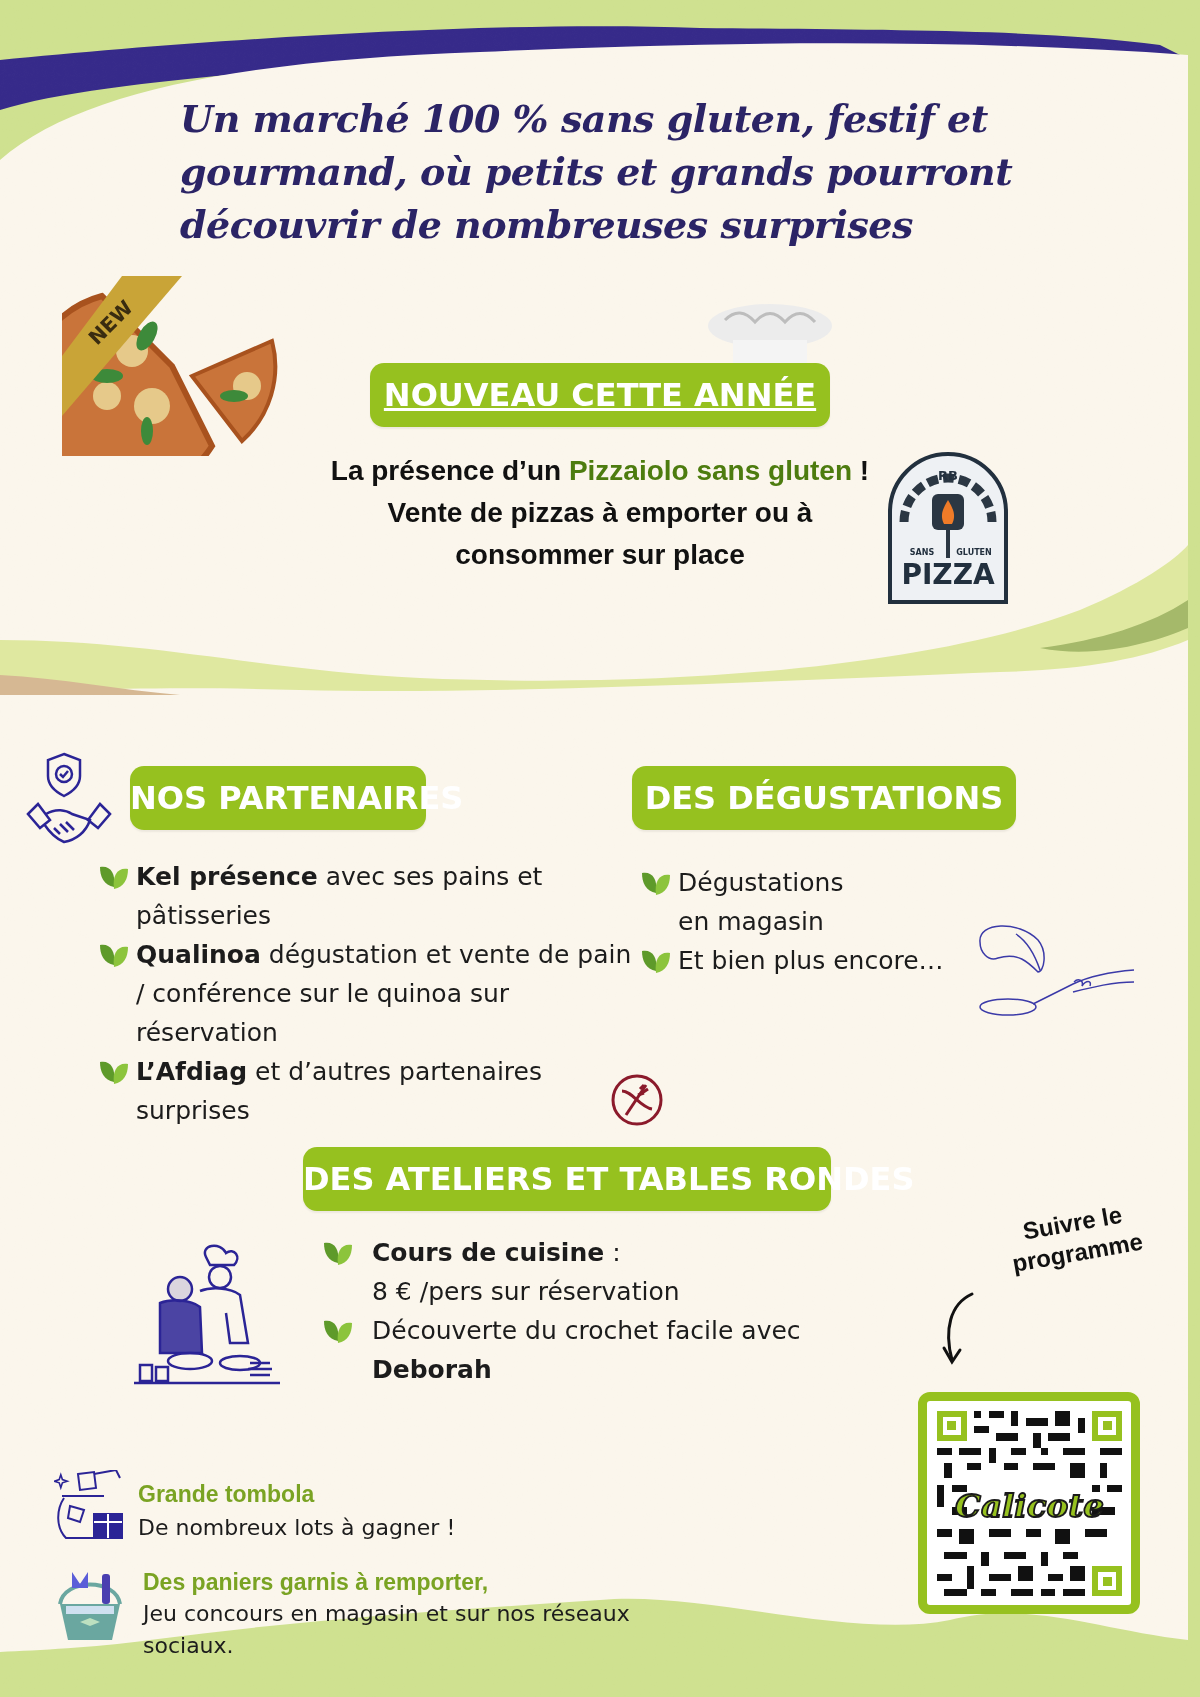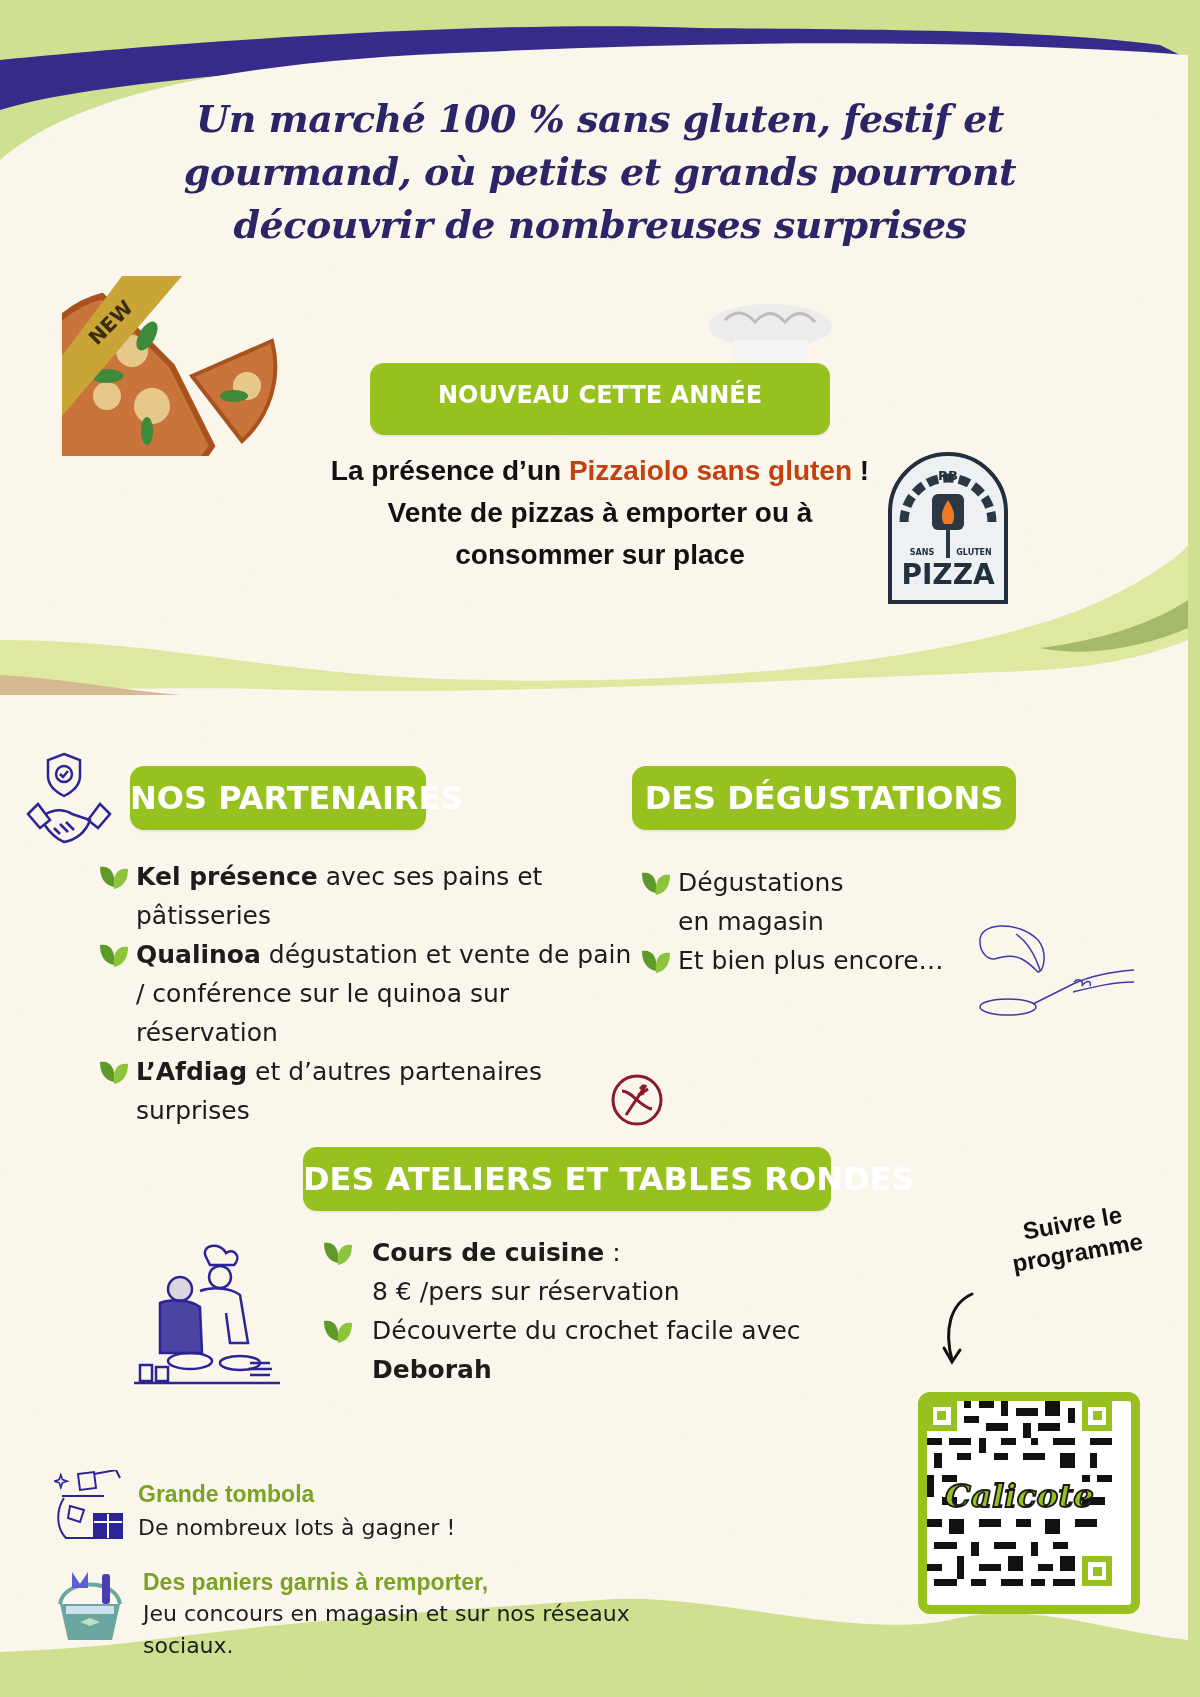--- a/index.html
+++ b/index.html
@@ -15,7 +15,6 @@
 
   .headline {
     left: 180px; top: 92px; width: 840px;
-    text-align: center;
     font-family: "DejaVu Serif", serif;
     font-style: italic; font-weight: bold;
     font-size: 38px; line-height: 53px;

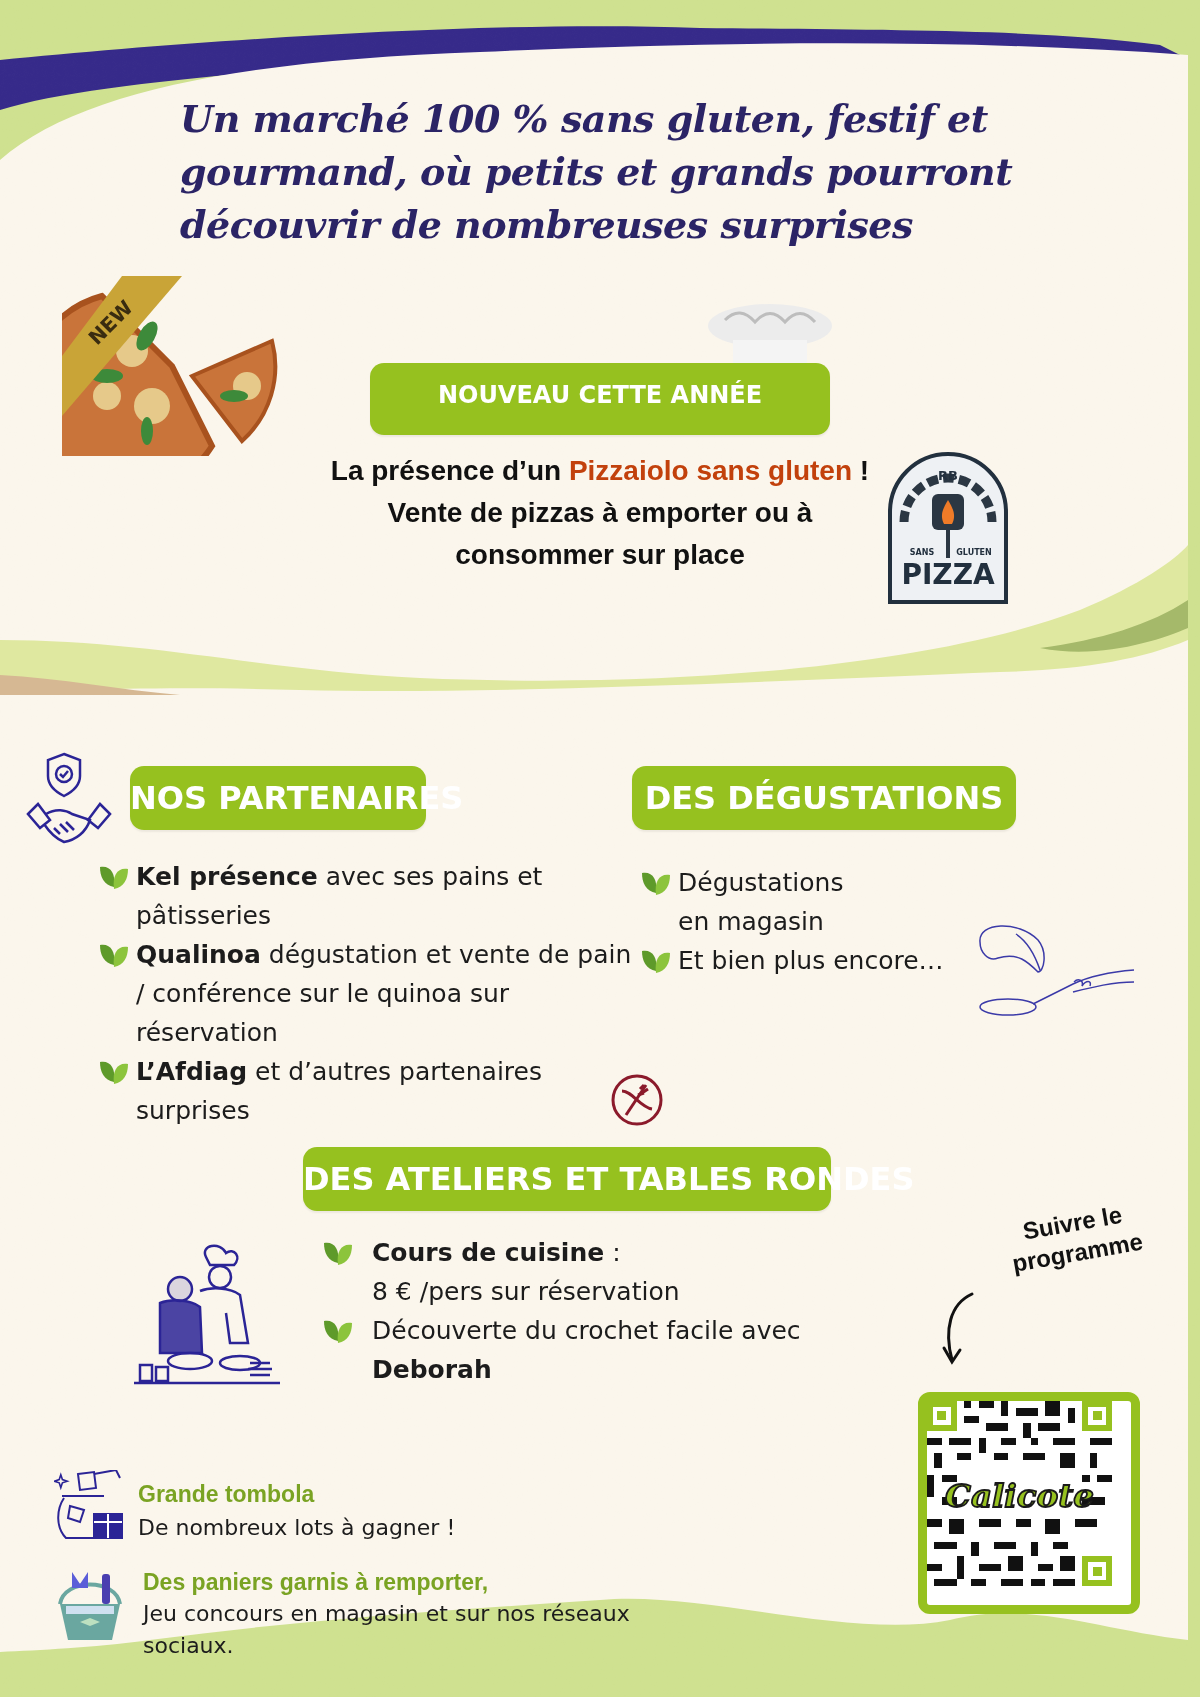--- a/index.html
+++ b/index.html
@@ -32,7 +32,7 @@
     white-space: nowrap;
     box-shadow: 0 2px 2px rgba(0,0,0,0.06);
   }
-  .badge-nouveau { left: 370px; top: 363px; width: 460px; height: 72px; font-size: 24px; line-height: 64px; }
+  .badge-nouveau { left: 370px; top: 363px; width: 460px; height: 64px; font-size: 32px; line-height: 64px; text-decoration: underline; }
   .badge-partenaires { left: 130px; top: 766px; width: 296px; height: 64px; font-size: 32px; line-height: 64px; }
   .badge-degust { left: 632px; top: 766px; width: 384px; height: 64px; font-size: 32px; line-height: 64px; }
   .badge-ateliers { left: 290px; top: 1147px; width: 528px; height: 64px; font-size: 32px; line-height: 64px; margin-left: 13px; }

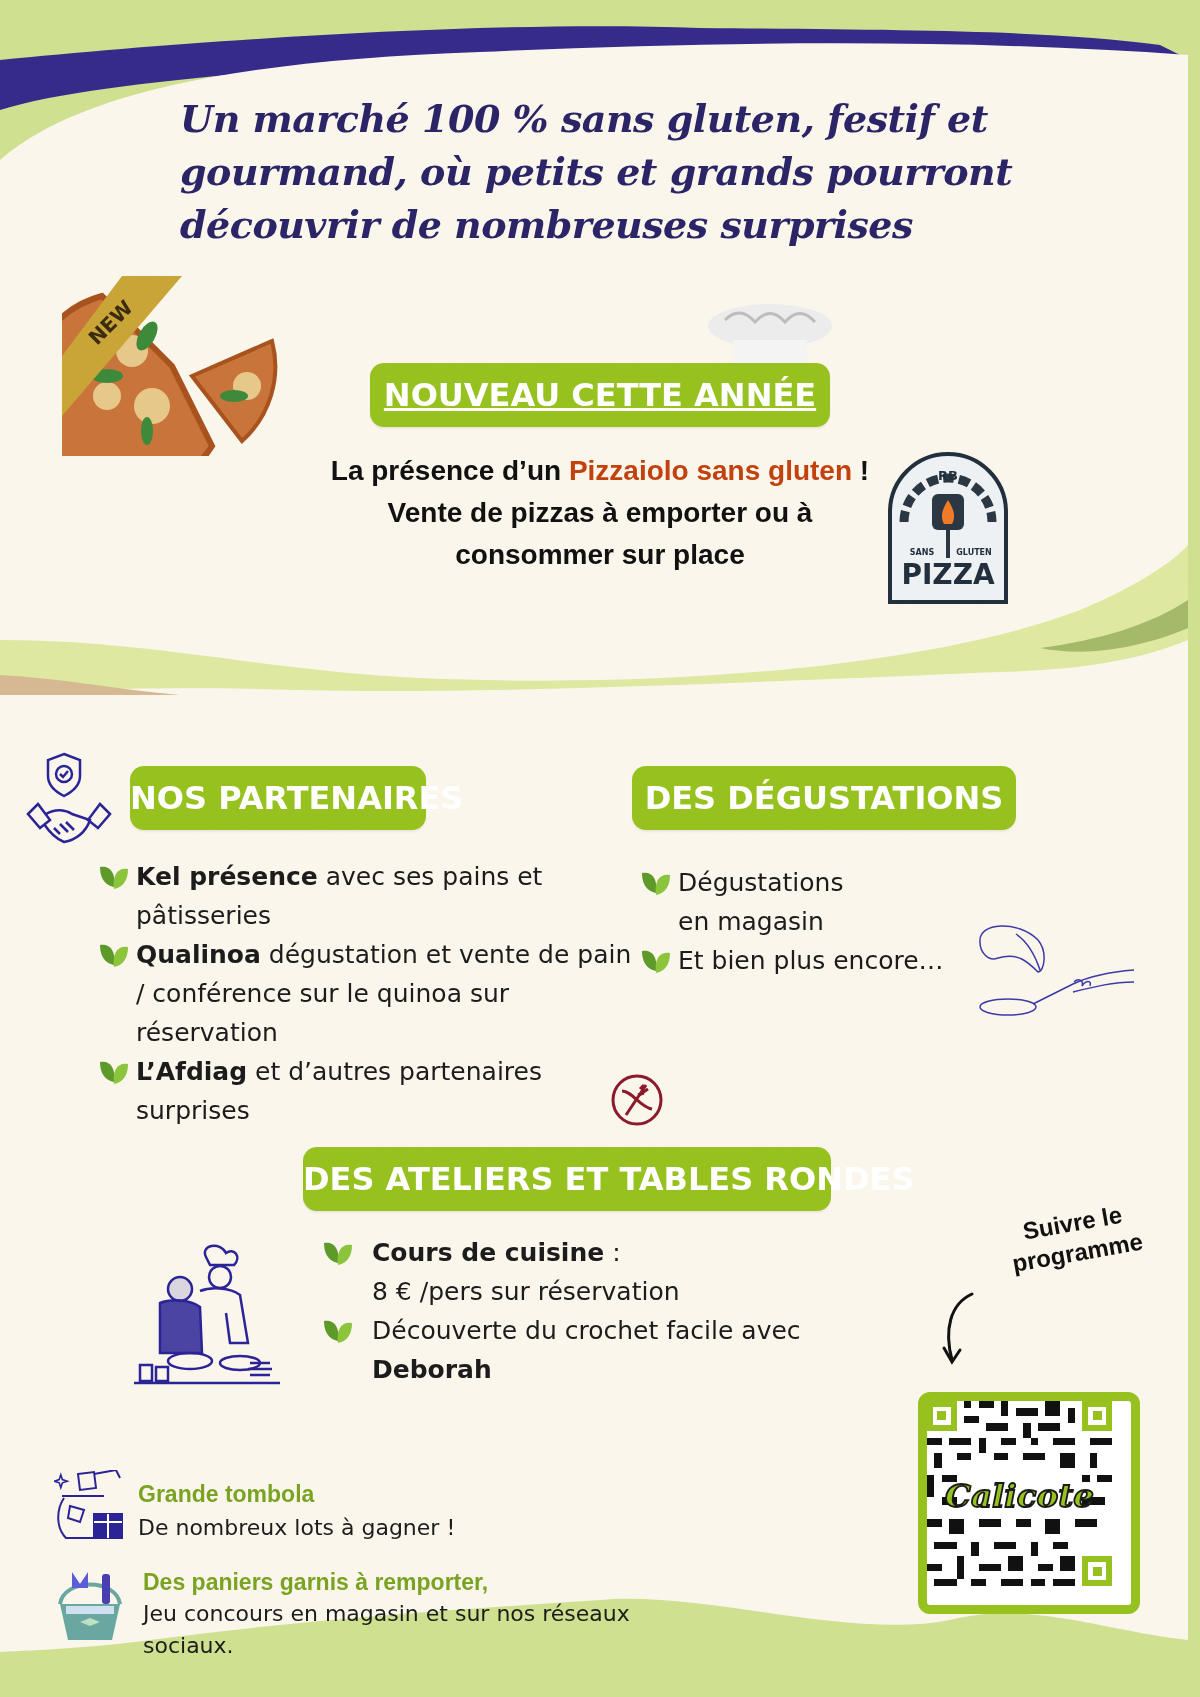--- a/index.html
+++ b/index.html
@@ -43,7 +43,7 @@
     font-weight: bold; font-size: 28px; line-height: 42px;
     color: #111;
   }
-  .pizza-text .hl { color: #c2410c; }
+  .pizza-text .hl { color: #4d7c0f; }
 
   .list { font-family: "DejaVu Sans", sans-serif; font-size: 25px; line-height: 39px; color: #1c1c1c; }
   .list .item { position: relative; padding-left: 38px; }

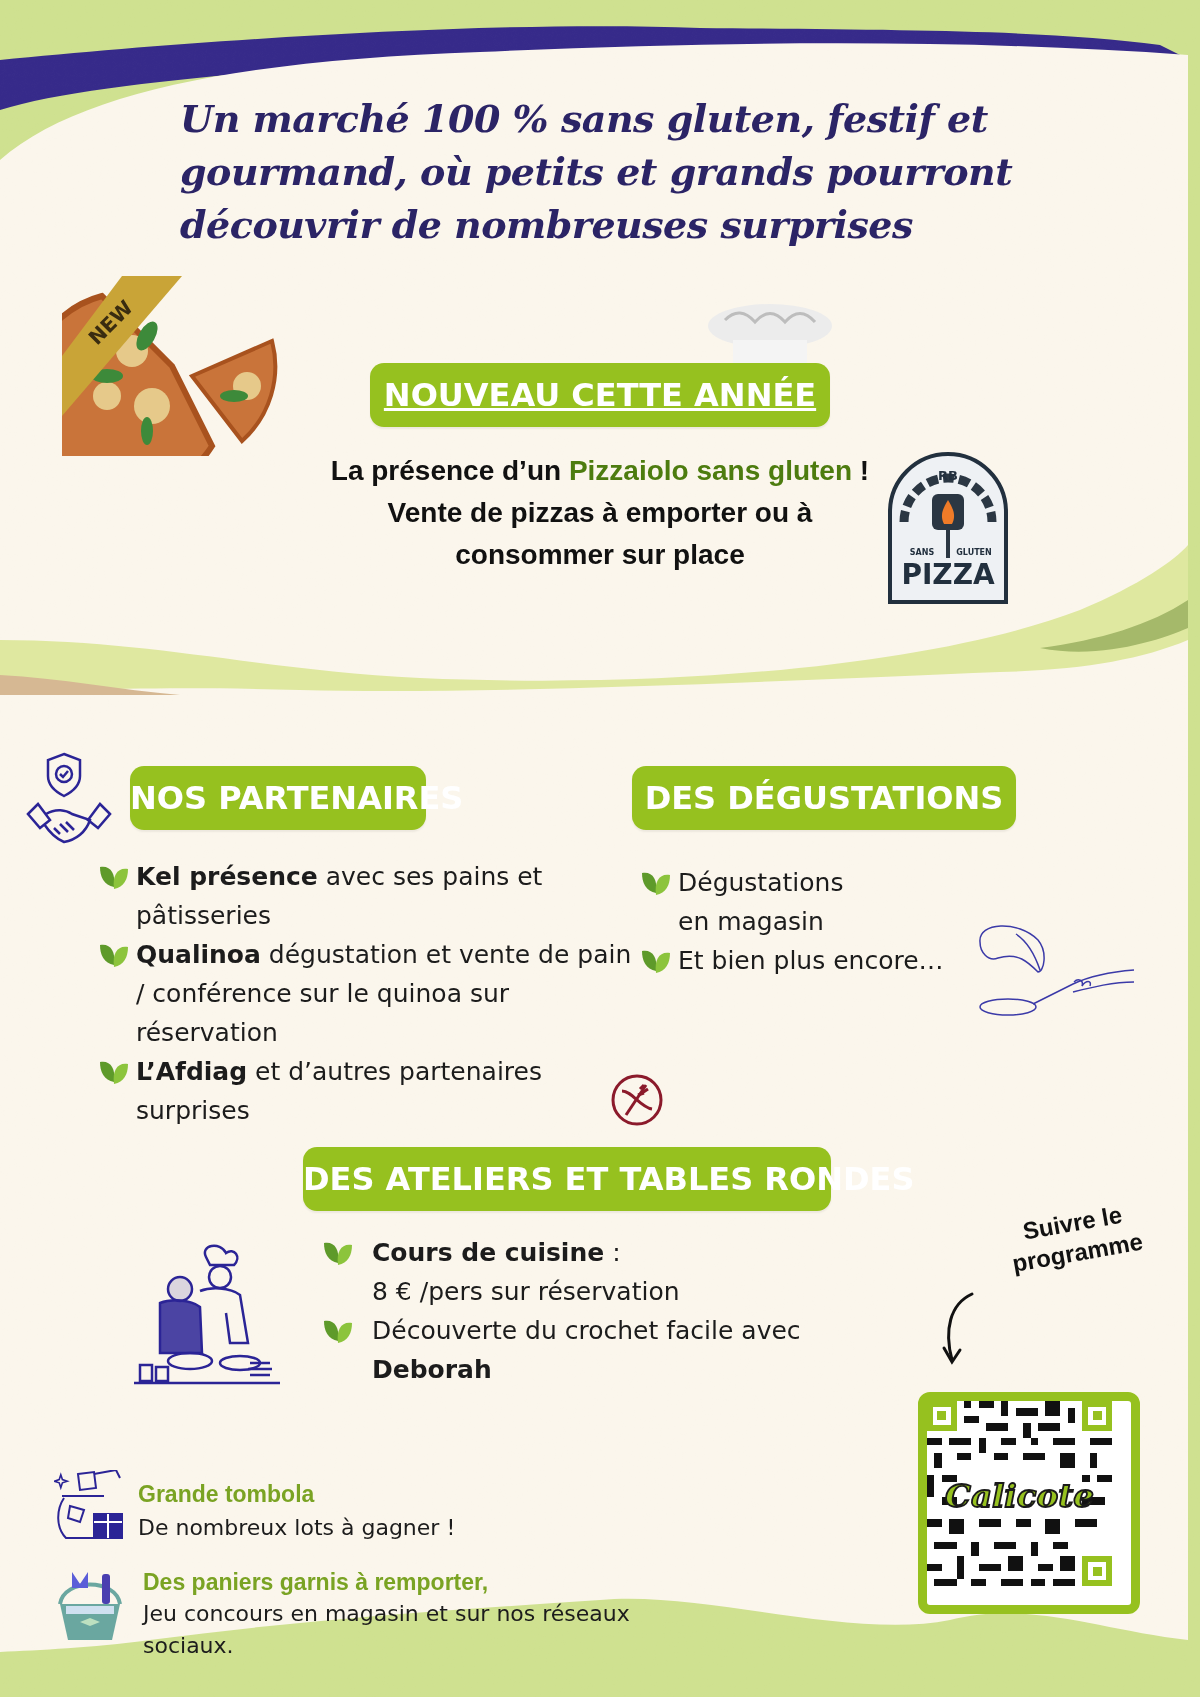--- a/index.html
+++ b/index.html
@@ -70,6 +70,7 @@
   .qr-frame {
     left: 918px; top: 1392px; width: 222px; height: 222px;
     border: 9px solid #96c11f; border-radius: 12px; background: #fff;
+    padding: 10px;
   }
 </style>
 </head>

